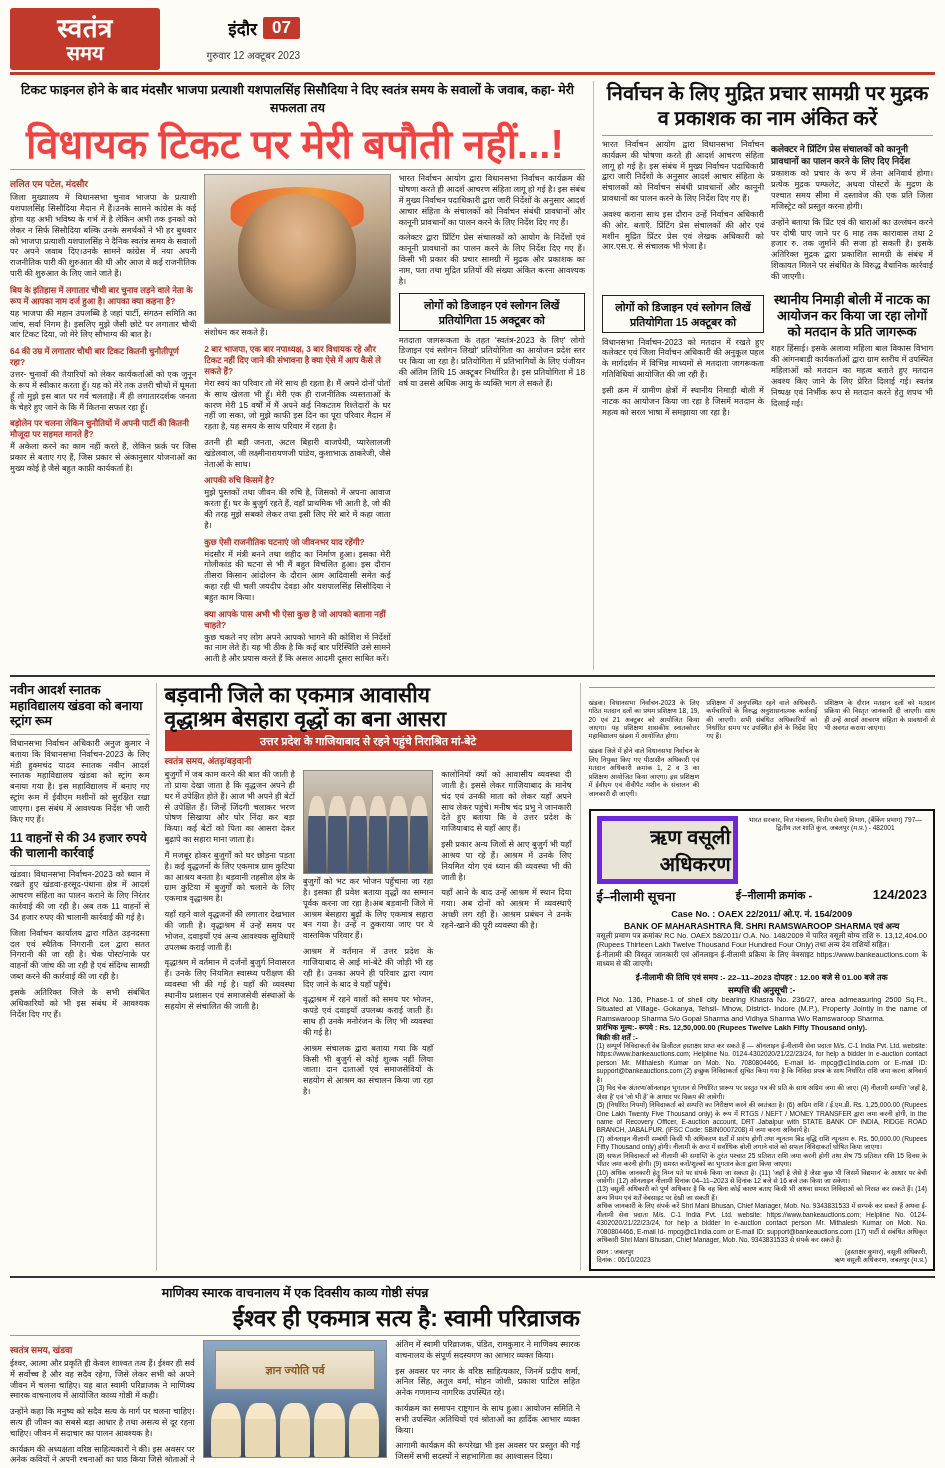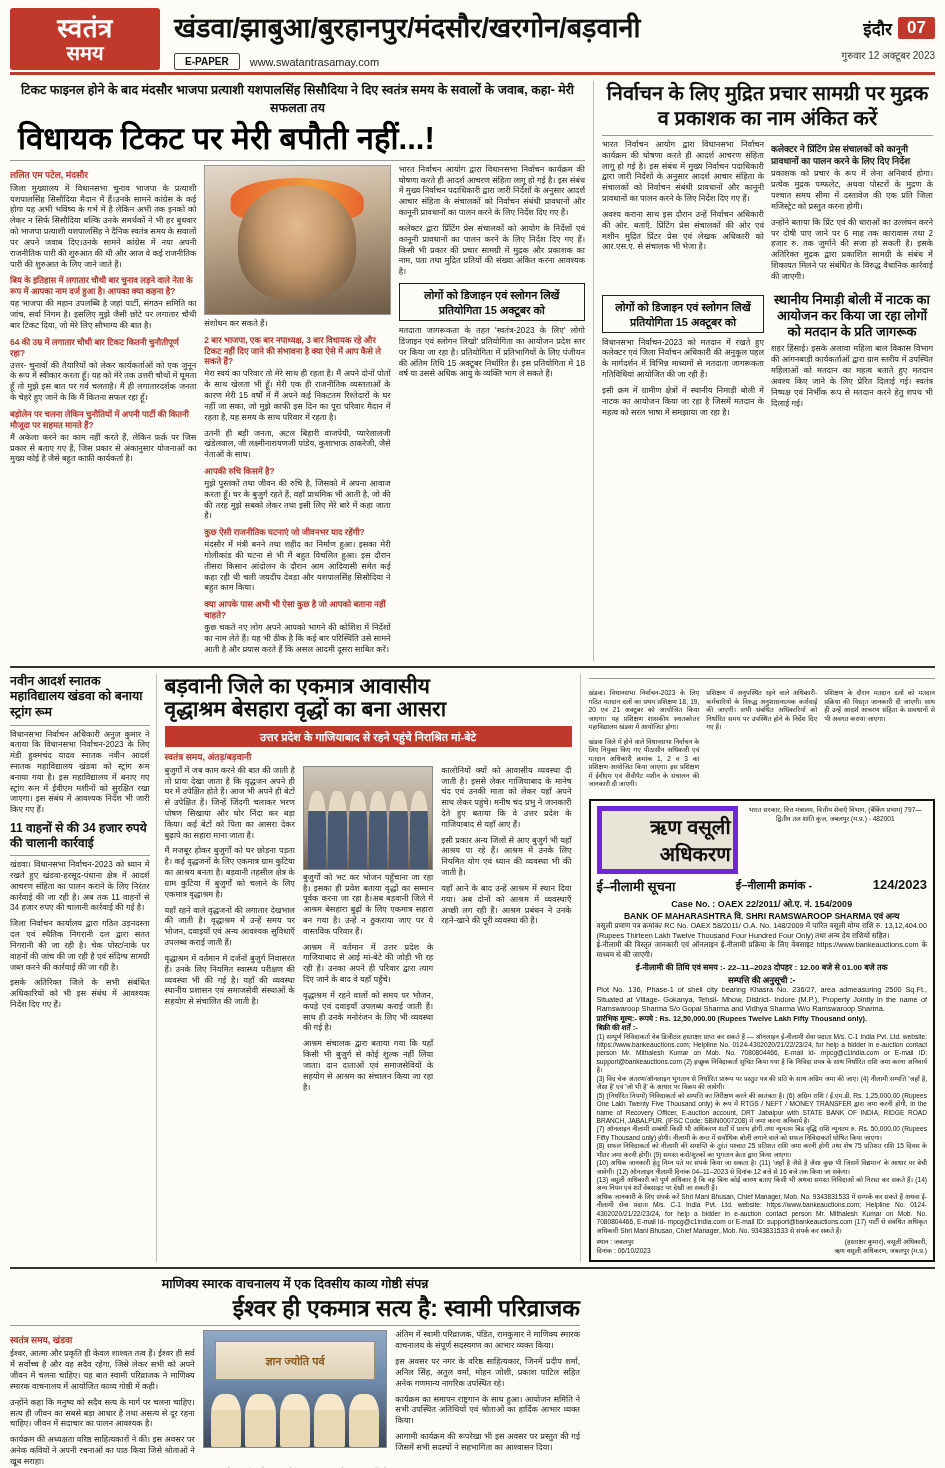--- a/index.html
+++ b/index.html
@@ -110,13 +110,6 @@
     <div class="logo-box">
       <div class="logo-main">स्वतंत्र</div>
       <div class="logo-sub">समय</div>
-    </div>
-    <div class="mast-center">
-      <div class="mast-title">खंडवा/झाबुआ/बुरहानपुर/मंदसौर/खरगोन/बड़वानी</div>
-      <div class="mast-strip">
-        <span class="epaper-btn">E-PAPER</span>
-        <span class="mast-url">www.swatantrasamay.com</span>
-      </div>
     </div>
     <div class="mast-right">
       <div class="edition">

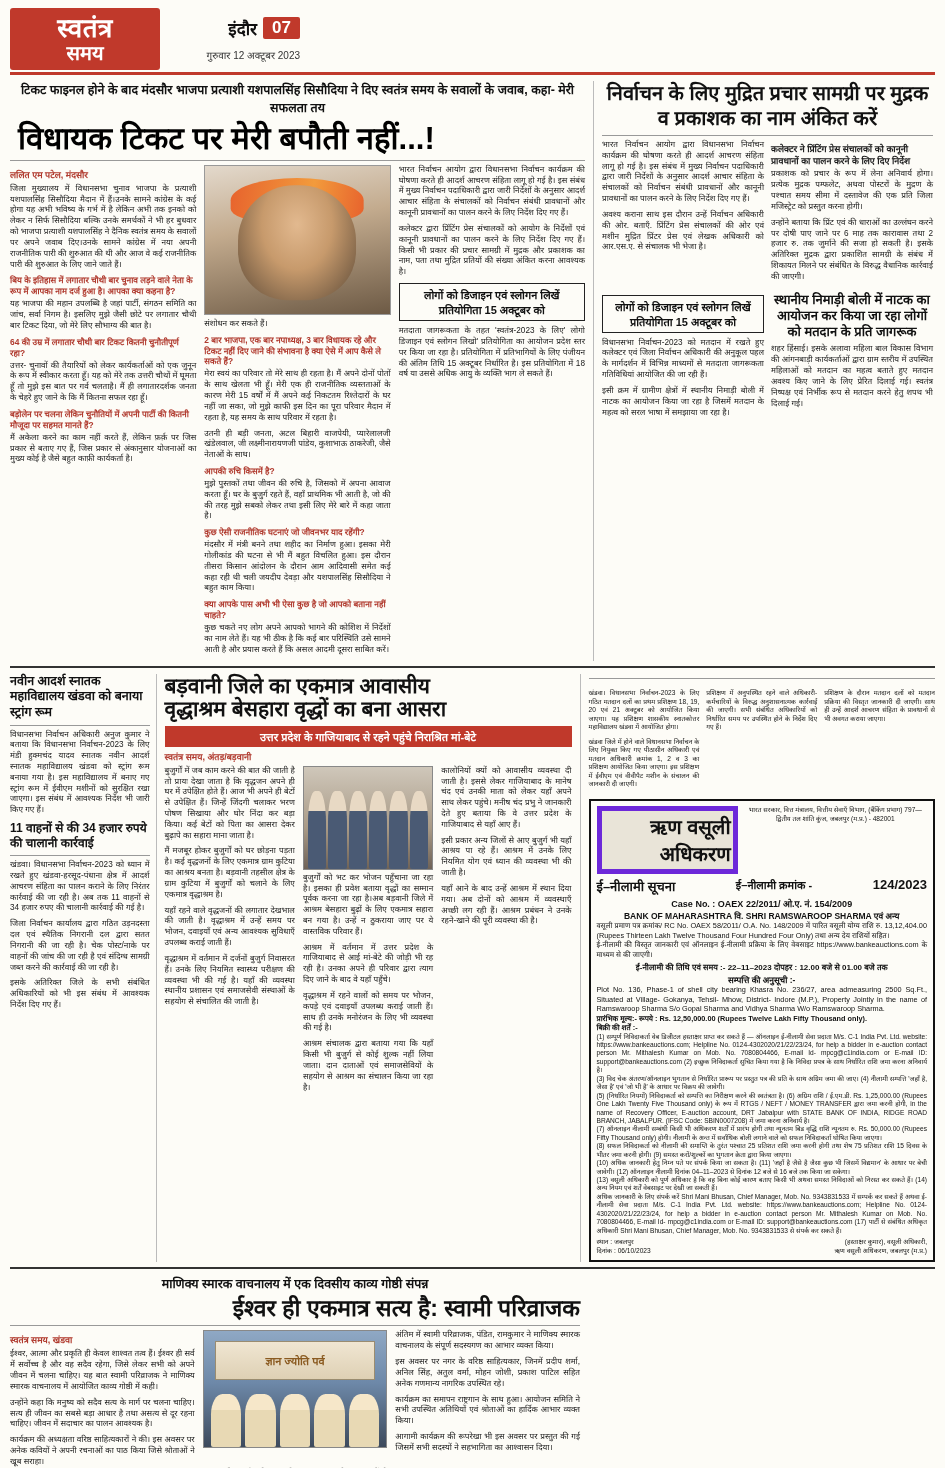--- a/index.html
+++ b/index.html
@@ -50,7 +50,7 @@
   .left-top { width:575px; }
   .right-top { width:340px; border-left:1px solid #bbb; padding-left:8px; }
 
-  .lead-head { font-size:31px; font-weight:bold; color:#000000; line-height:1.05; margin:6px 8px 4px; }
+  .lead-head { font-size:40px; font-weight:bold; color:#ef4444; line-height:1.05; margin:6px 16px 4px; }
   .cols3 { display:flex; gap:8px; }
   .col { flex:1; }
   .photo {

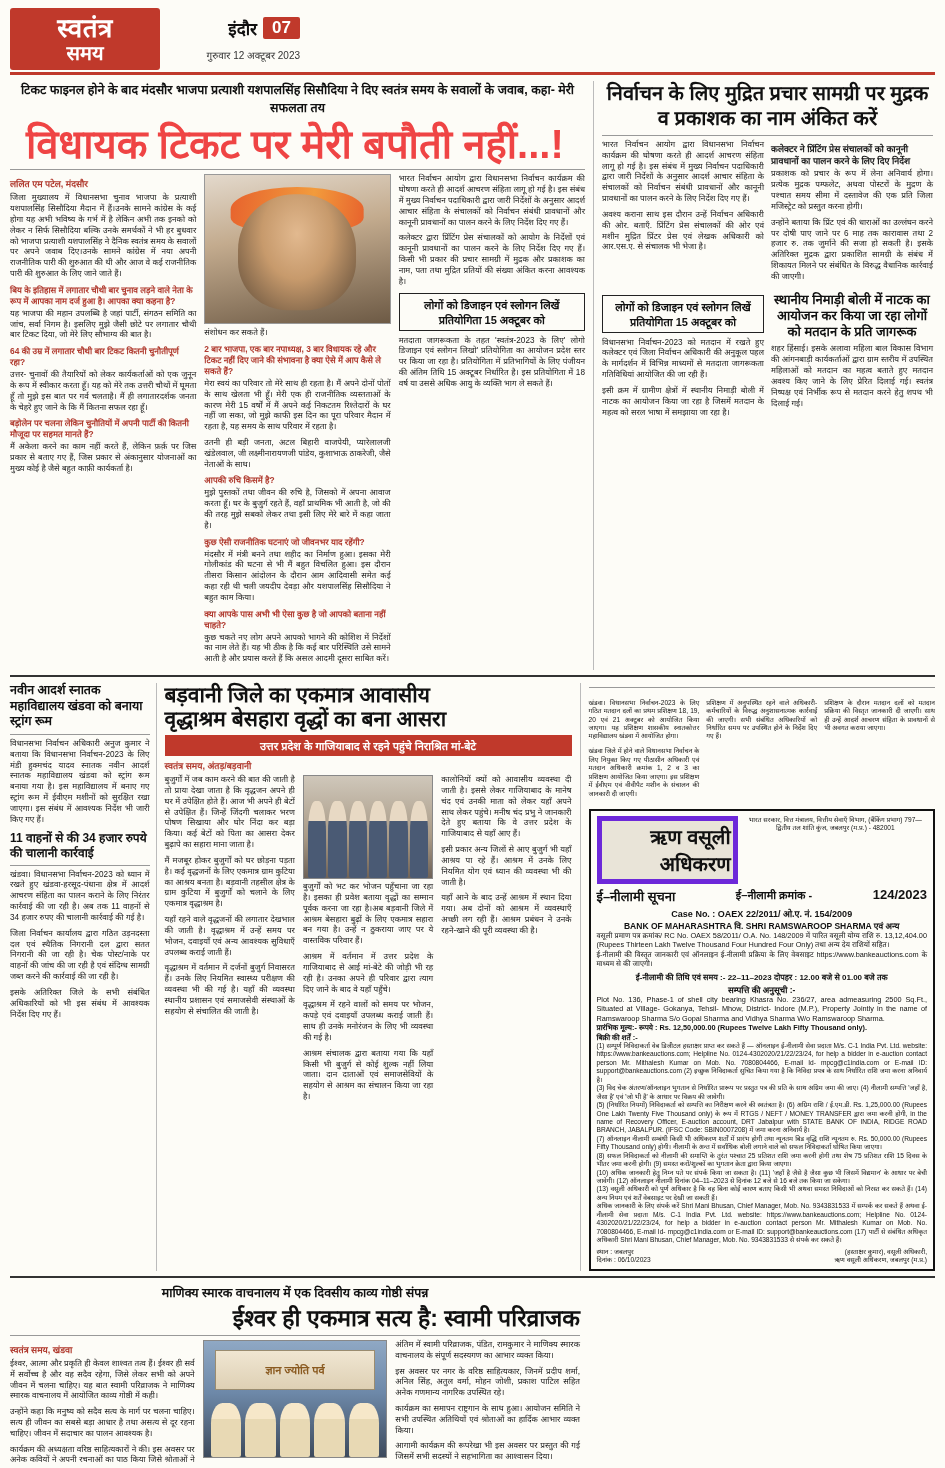--- a/index.html
+++ b/index.html
@@ -208,7 +208,7 @@
     <div class="mid-b">
       <div class="mid-head">बड़वानी जिले का एकमात्र आवासीय</div>
       <div class="mid-head">वृद्धाश्रम बेसहारा वृद्धों का बना आसरा</div>
-      <div class="redbar" style="margin-top:5px;">उत्तर प्रदेश के गाजियाबाद से रहने पहुंचे निराश्रित मां-बेटे</div>
+      <div class="redbar" style="">उत्तर प्रदेश के गाजियाबाद से रहने पहुंचे निराश्रित मां-बेटे</div>
       <div class="byline">स्वतंत्र समय, अंतड़/बड़वानी</div>
       <div class="cols3">
         <div class="col">

